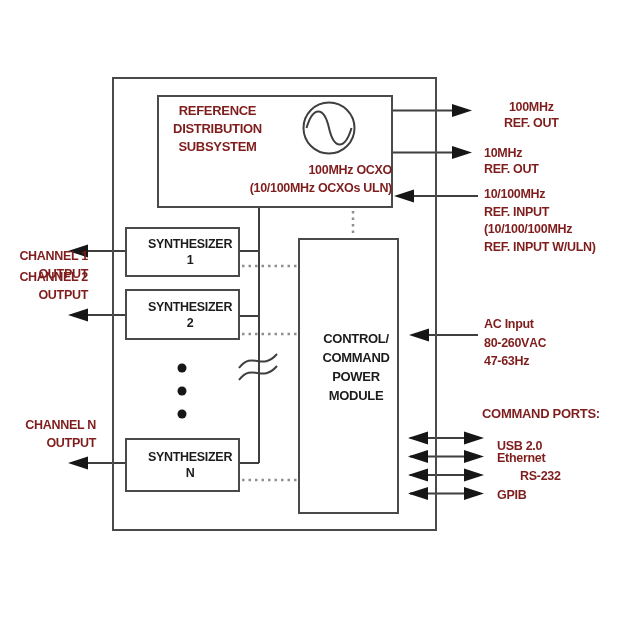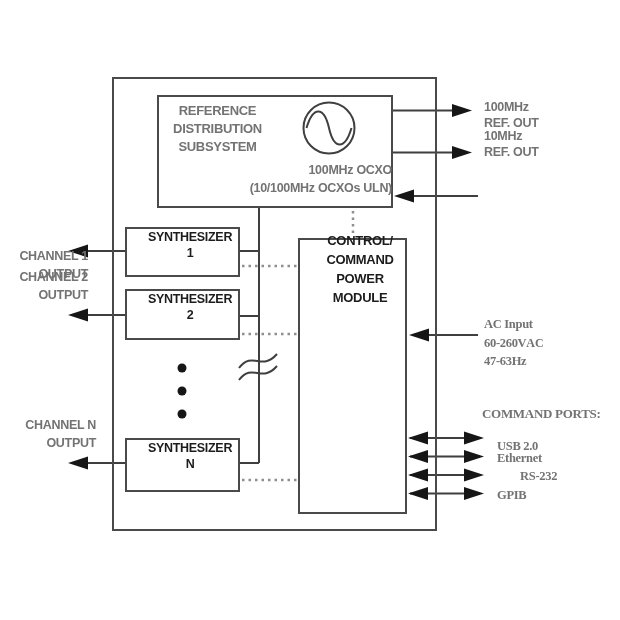--- a/index.html
+++ b/index.html
@@ -32,7 +32,7 @@
     letter-spacing: -0.3px;
     font-size: 12.5px;
     line-height: 16px;
-    color: #737373;
+    color: #7f1d1d;
   }
   .boxtext {
     white-space: pre-line;

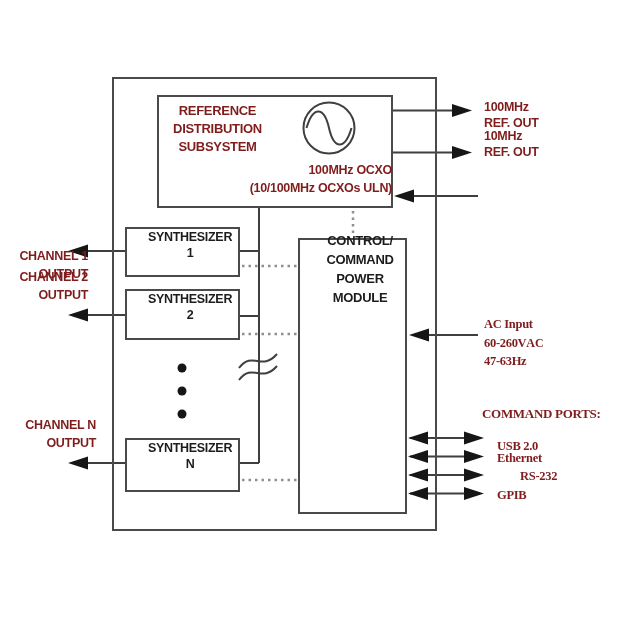--- a/index.html
+++ b/index.html
@@ -153,7 +153,7 @@
   <div class="lbl right-al" style="left:0px; top:416px; width:88px; line-height:18px;padding-left:8px;">CHANNEL N
 OUTPUT</div>
 
-  <div class="lbl" style="left:484px; top:99px;">100MHz
+  <div class="lbl" style="left:504px; top:99px;text-align:center;">100MHz
 REF. OUT</div>
   <div class="lbl" style="left:484px; top:128px;">10MHz
 REF. OUT</div>

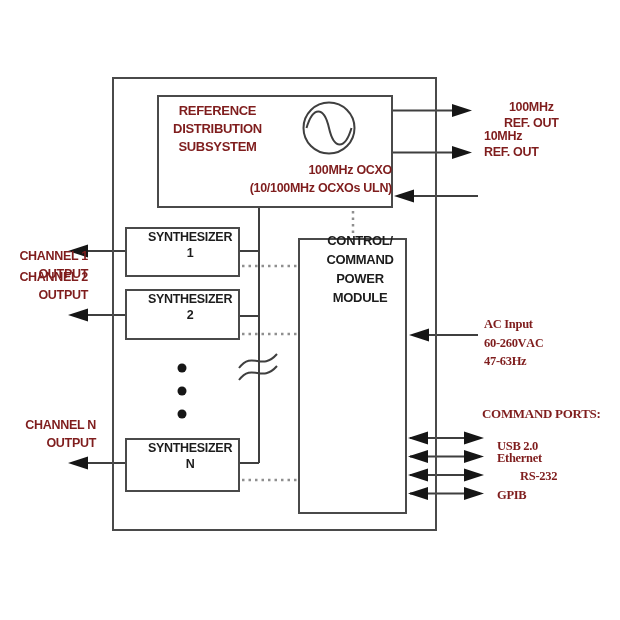--- a/index.html
+++ b/index.html
@@ -155,7 +155,7 @@
 
   <div class="lbl" style="left:504px; top:99px;text-align:center;">100MHz
 REF. OUT</div>
-  <div class="lbl" style="left:484px; top:128px;">10MHz
+  <div class="lbl" style="left:484px; top:145px;">10MHz
 REF. OUT</div>
 
   <div class="lbl nowrap" style="left:484px; top:315px; line-height:18.5px;">

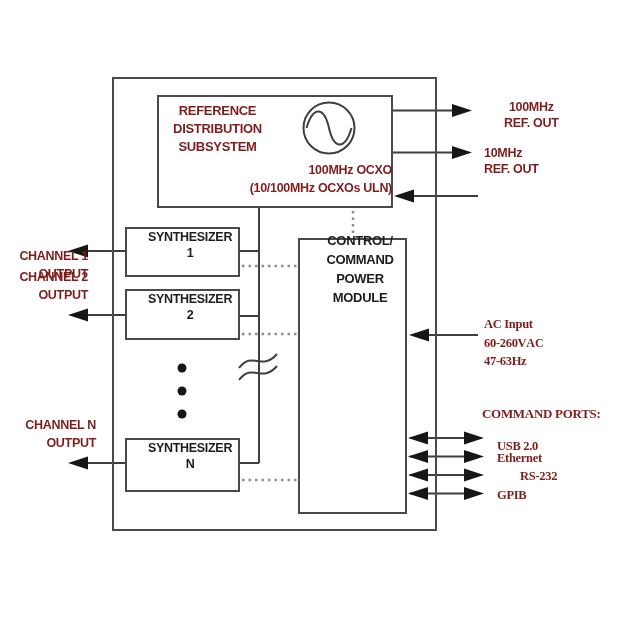--- a/index.html
+++ b/index.html
@@ -157,6 +157,10 @@
 REF. OUT</div>
   <div class="lbl" style="left:484px; top:145px;">10MHz
 REF. OUT</div>
+  <div class="lbl" style="left:484px; top:186px; line-height:17.5px;">10/100MHz
+REF. INPUT
+(10/100/100MHz
+REF. INPUT W/ULN)</div>
 
   <div class="lbl nowrap" style="left:484px; top:315px; line-height:18.5px;">
     <div>AC Input</div>

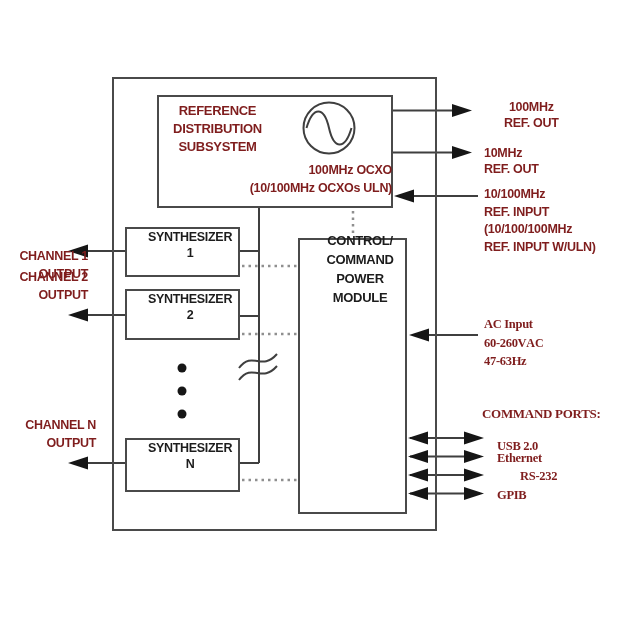--- a/index.html
+++ b/index.html
@@ -19,7 +19,7 @@
     background: #ffffff;
     box-sizing: border-box;
     display: flex;
-    align-items: flex-start;
+    align-items: center;
     justify-content: center;
     text-align: center;
     padding-left: 15px;

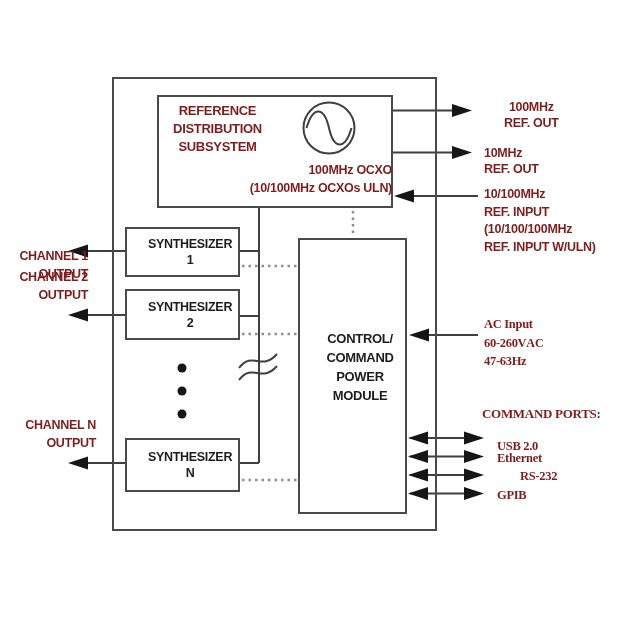--- a/index.html
+++ b/index.html
@@ -44,7 +44,7 @@
   }
   .right-al { text-align: right; }
   .sub { font-size: 12px; letter-spacing: 0; }
-  .nowrap { white-space: nowrap; font-family: Liberation Serif, serif; }
+  .nowrap { white-space: nowrap; }
 </style>
 </head>
 <body>

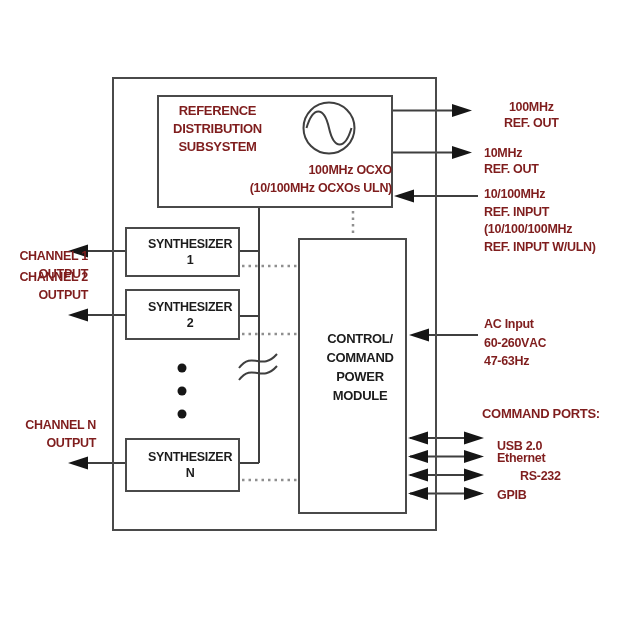--- a/index.html
+++ b/index.html
@@ -139,7 +139,7 @@
 N</div>
   </div>
 
-  <div class="box" style="left:298px; top:238px; width:109px; height:276px;">
+  <div class="box" style="left:298px; top:238px; width:101px; height:276px;">
     <div class="boxtext" style="line-height:19px; font-size:13px; transform:translateY(-9px);">CONTROL/
 COMMAND
 POWER

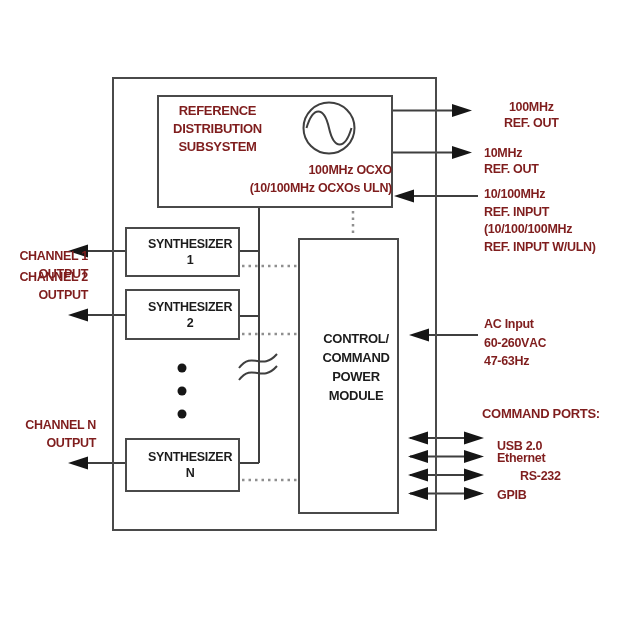--- a/index.html
+++ b/index.html
@@ -164,7 +164,7 @@
 
   <div class="lbl nowrap" style="left:484px; top:315px; line-height:18.5px;">
     <div>AC Input</div>
-    <div><span>60-260V</span><span class="sub">AC</span></div>
+    <div><span>80-260V</span><span class="sub">AC</span></div>
     <div>47-63Hz</div>
   </div>
 

